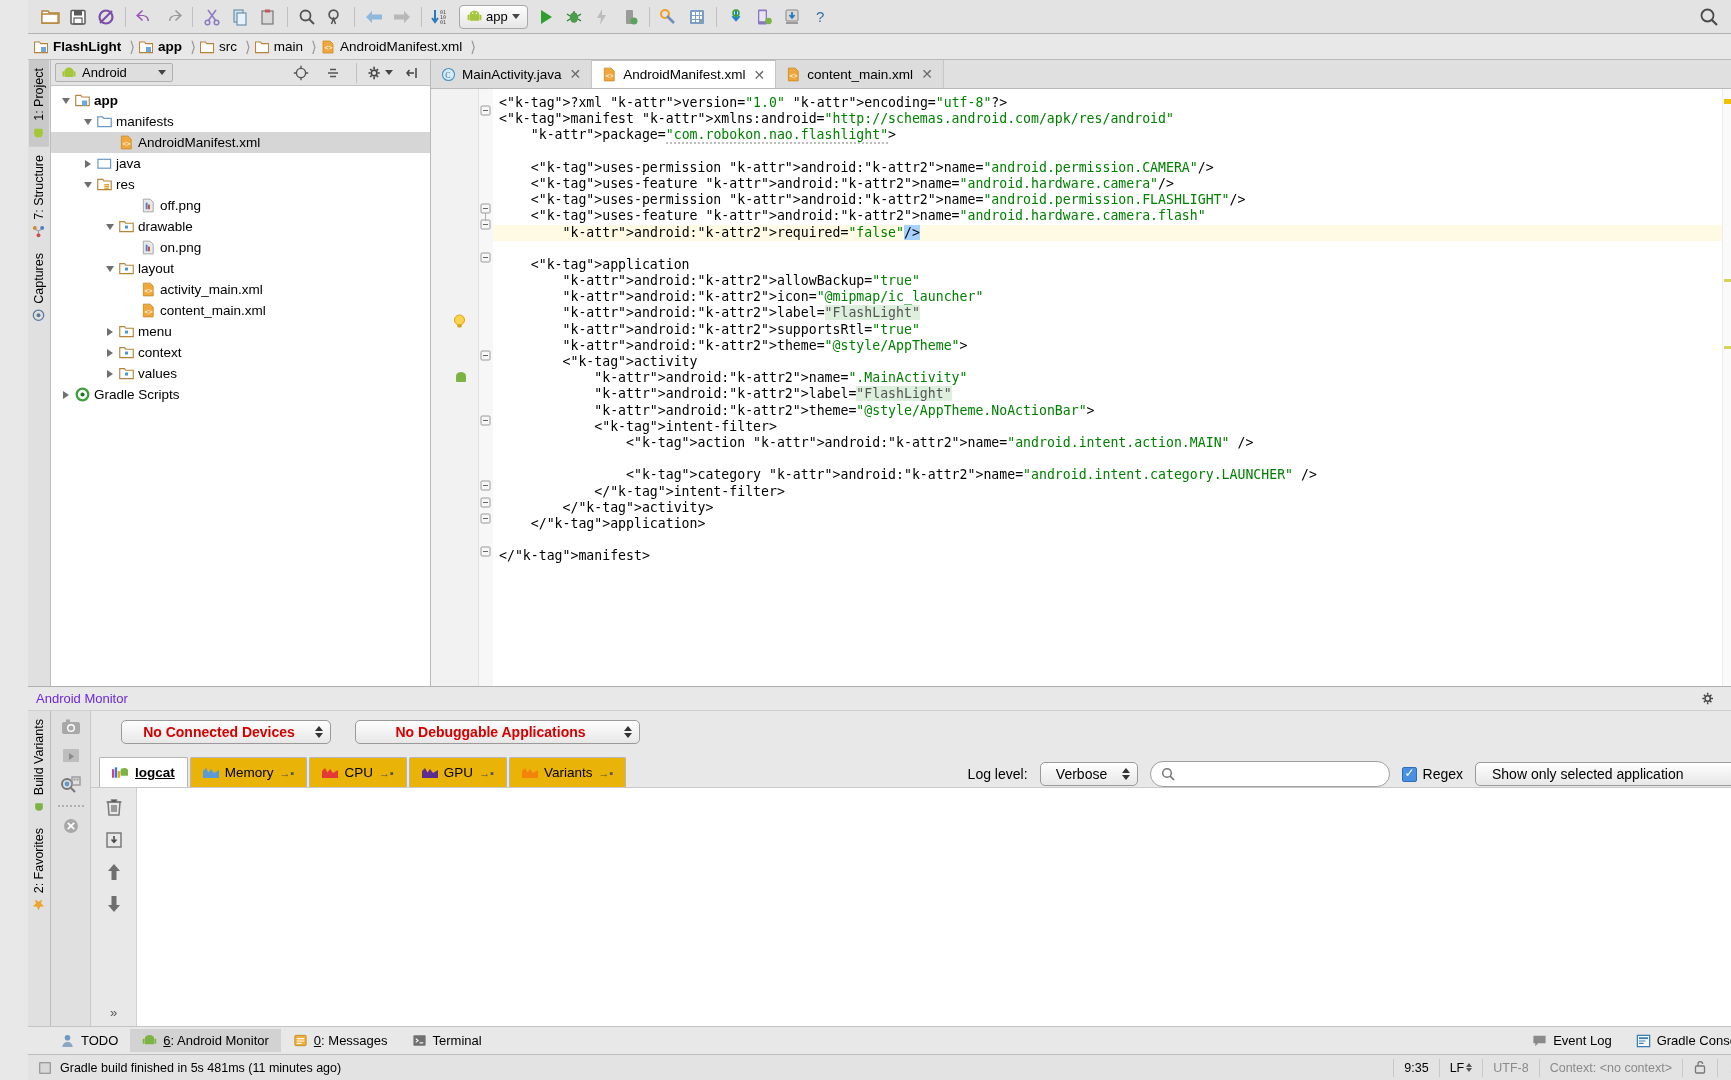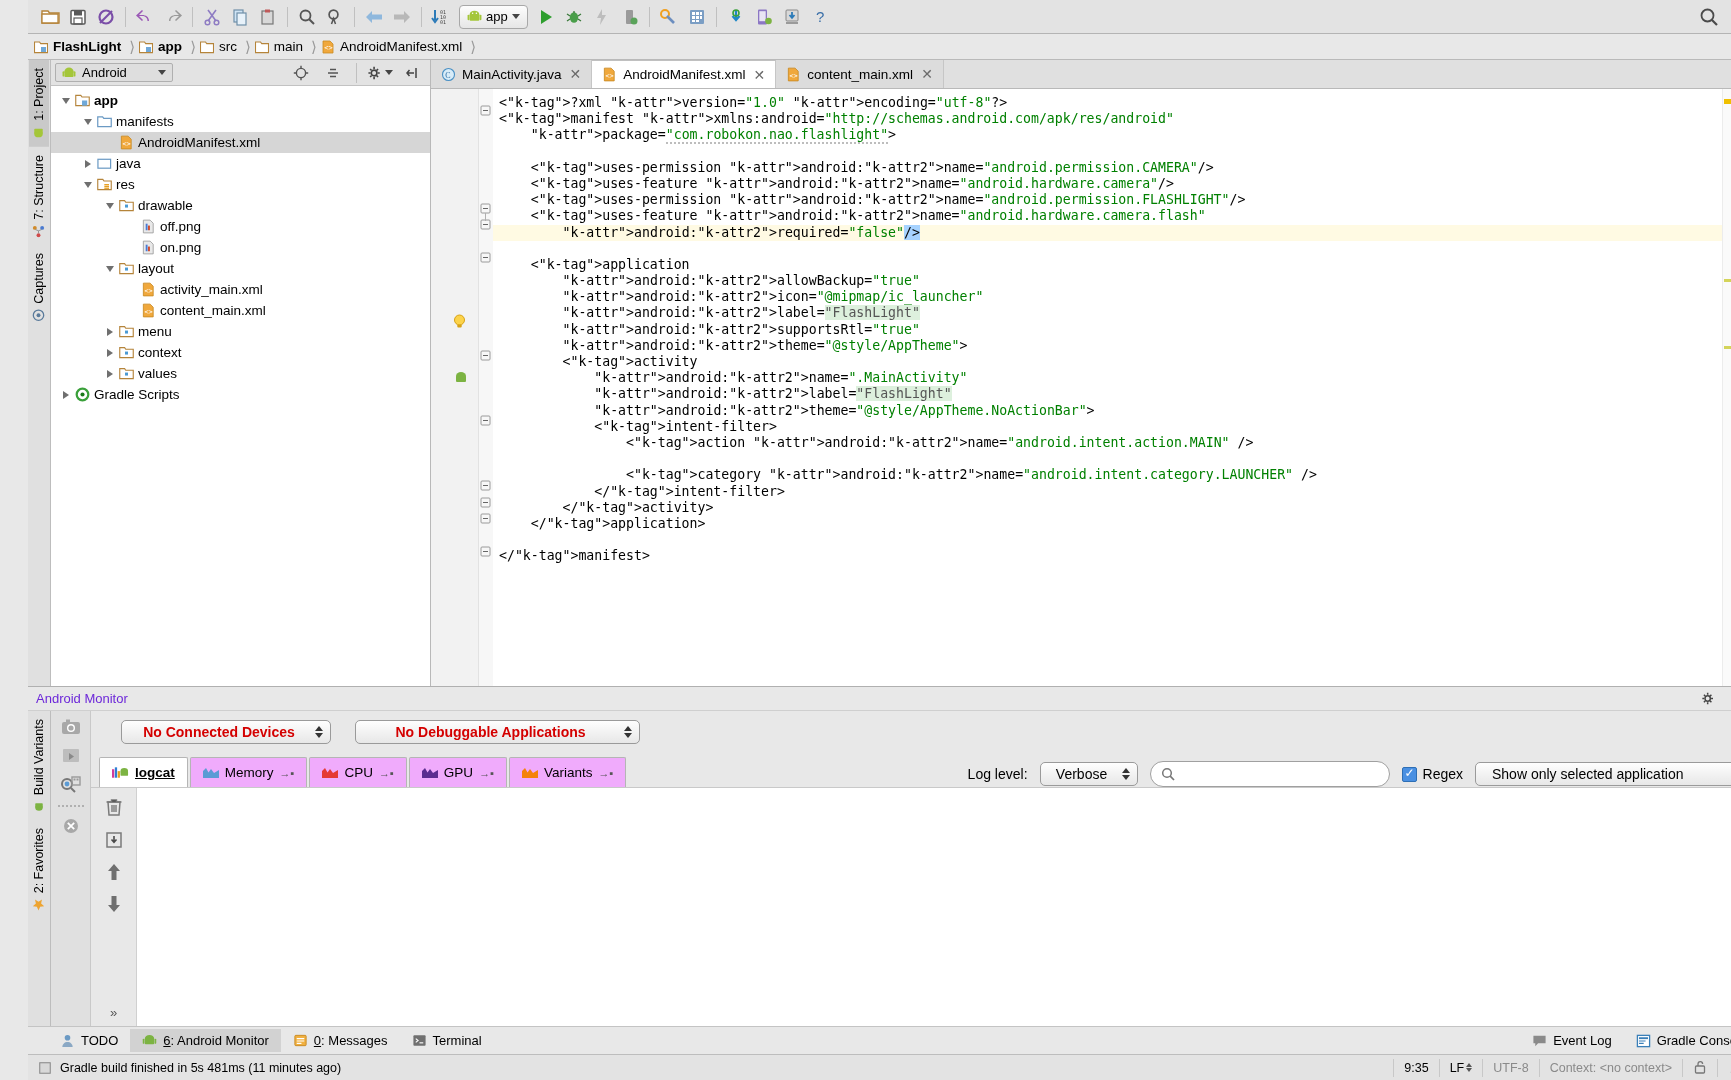--- a/index.html
+++ b/index.html
@@ -548,6 +548,17 @@
             </span>
             <span class="tlabel">res</span>
           </div>
+          <div class="trow" style="padding-left: 72px;">
+            <span class="tw" style="display: inline-flex; align-items: center; justify-content: center;"></span>
+            <span class="ico">
+              <svg width="15" height="15" viewBox="0 0 16 16">
+                <path d="M2.5 1.2h7.2l3.3 3.3v10.3H2.5z" fill="#e9e9e9" stroke="#9a9a9a" stroke-width="0.9"></path>
+                <rect x="5" y="5" width="2" height="7" fill="#4a7ad4"></rect>
+                <rect x="7.5" y="7" width="2" height="5" fill="#d04a2a"></rect>
+              </svg>
+            </span>
+            <span class="tlabel">off.png</span>
+          </div>
           <div class="trow" style="padding-left: 50px;">
             <span class="tw" style="display: inline-flex; align-items: center; justify-content: center;">
               <i class="arrow-o"></i>
@@ -559,17 +570,6 @@
               </svg>
             </span>
             <span class="tlabel">drawable</span>
-          </div>
-          <div class="trow" style="padding-left: 72px;">
-            <span class="tw" style="display: inline-flex; align-items: center; justify-content: center;"></span>
-            <span class="ico">
-              <svg width="15" height="15" viewBox="0 0 16 16">
-                <path d="M2.5 1.2h7.2l3.3 3.3v10.3H2.5z" fill="#e9e9e9" stroke="#9a9a9a" stroke-width="0.9"></path>
-                <rect x="5" y="5" width="2" height="7" fill="#4a7ad4"></rect>
-                <rect x="7.5" y="7" width="2" height="5" fill="#d04a2a"></rect>
-              </svg>
-            </span>
-            <span class="tlabel">off.png</span>
           </div>
           <div class="trow" style="padding-left: 72px;">
             <span class="tw" style="display: inline-flex; align-items: center; justify-content: center;"></span>

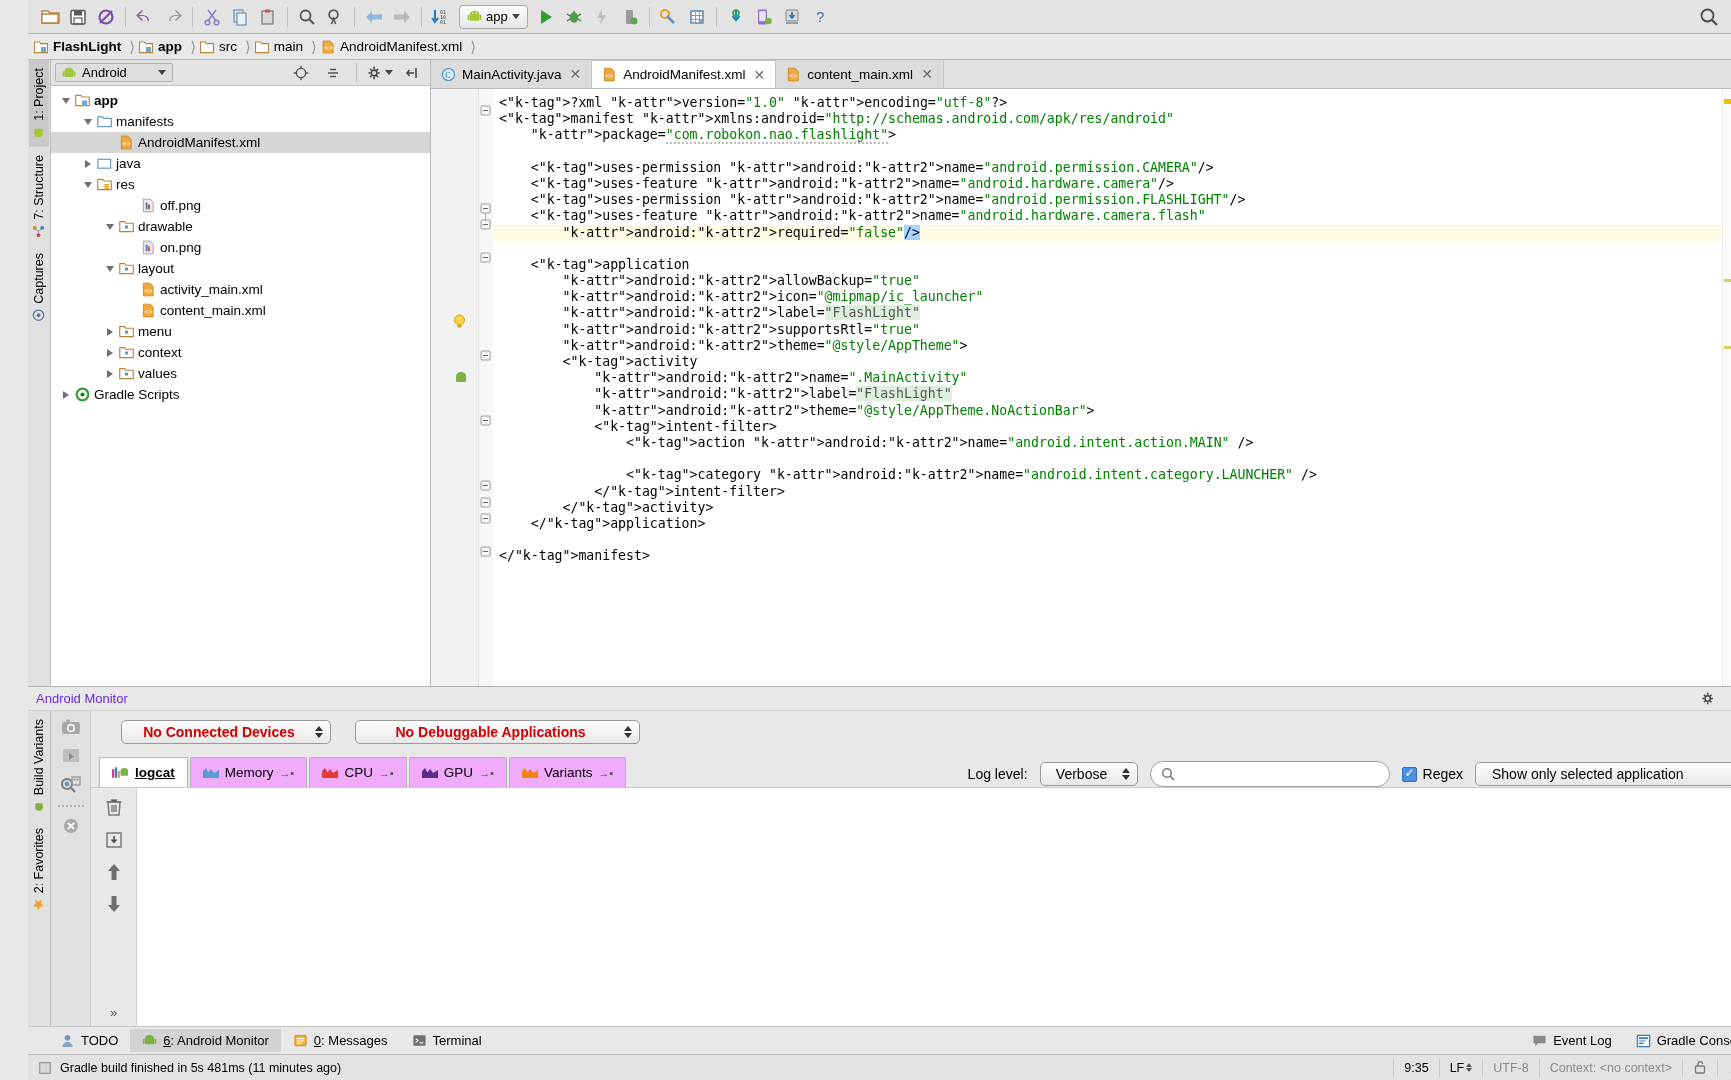--- a/index.html
+++ b/index.html
@@ -138,7 +138,7 @@
   .tabrow { height:34px; display:flex; align-items:flex-end; flex:0 0 34px; padding-left:8px; }
   .mtab {
     display:flex; align-items:center; gap:6px; height:30px; padding:0 12px;
-    background:#f0abfc; border:1px solid #b5b5b5; border-bottom:none; font-size:13.5px;
+    background:#eab308; border:1px solid #b5b5b5; border-bottom:none; font-size:13.5px;
     border-radius:2px 2px 0 0; margin-right:2px; cursor:default;
   }
   .mtab.active { background:#fff;text-decoration:underline; }

